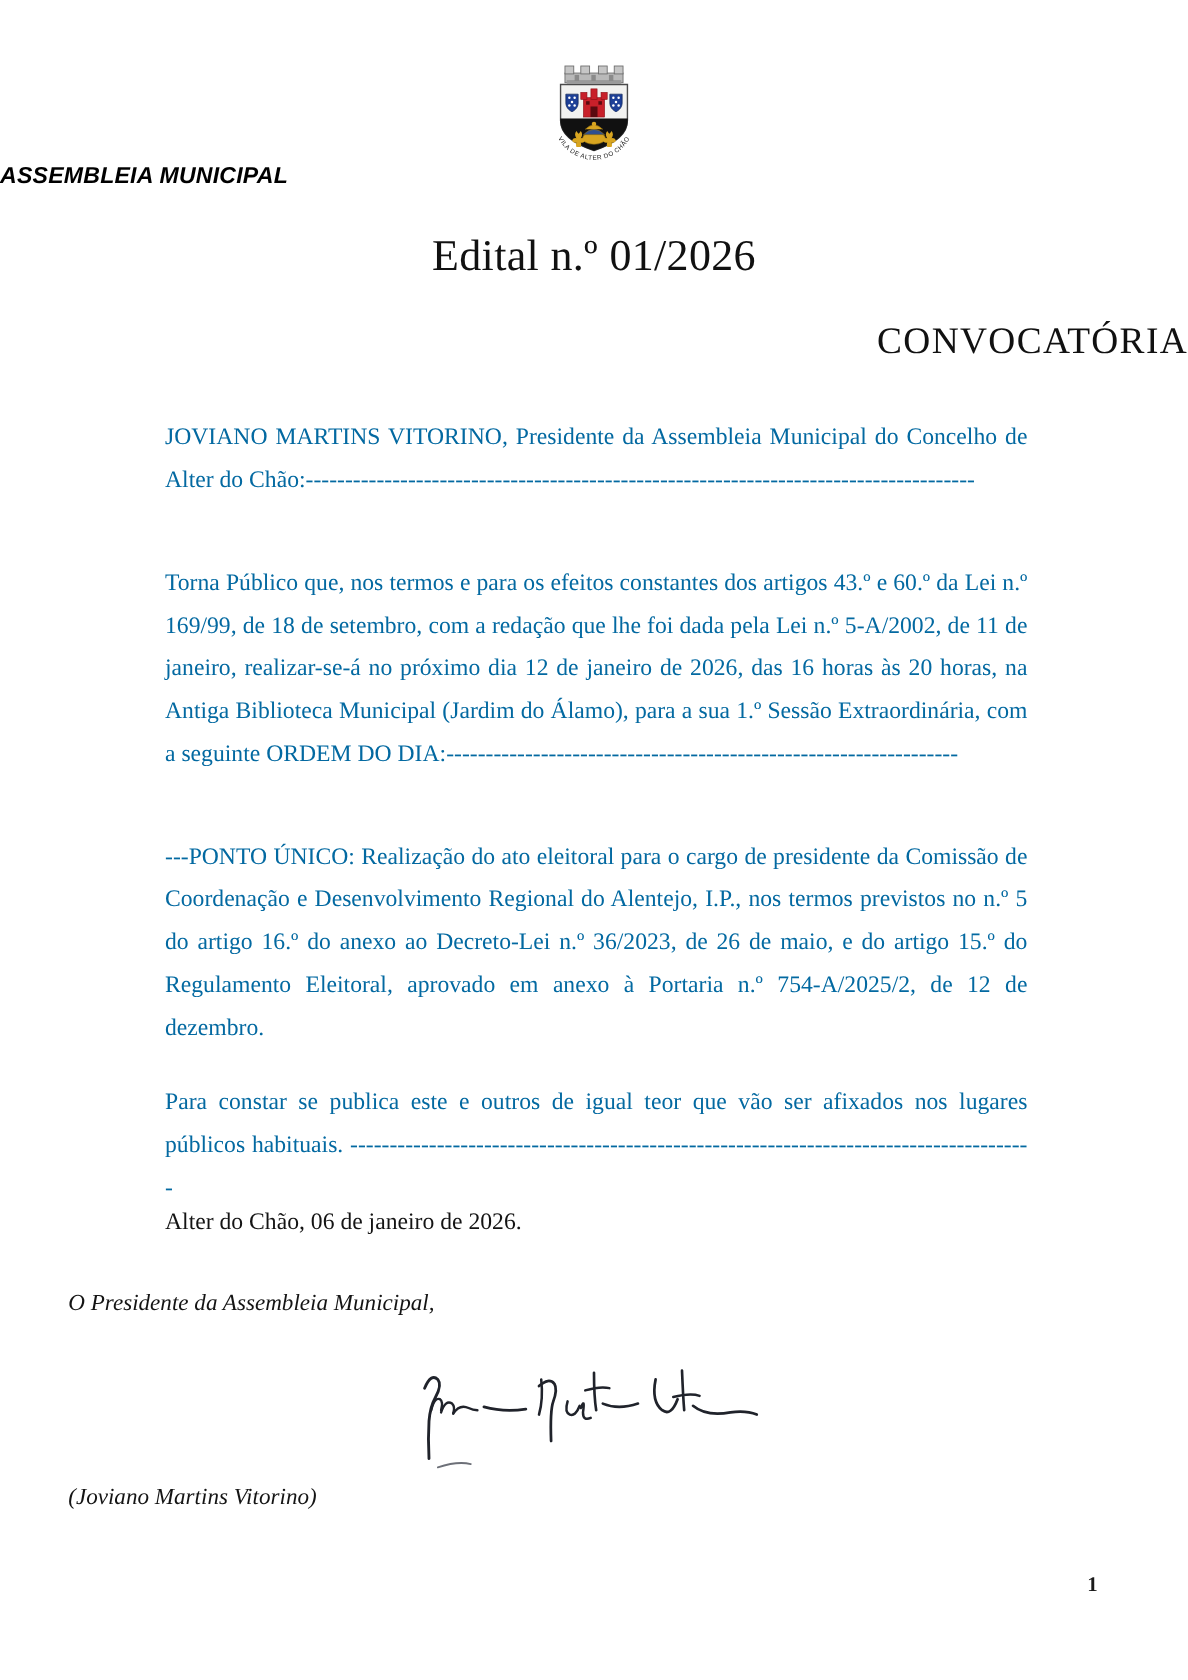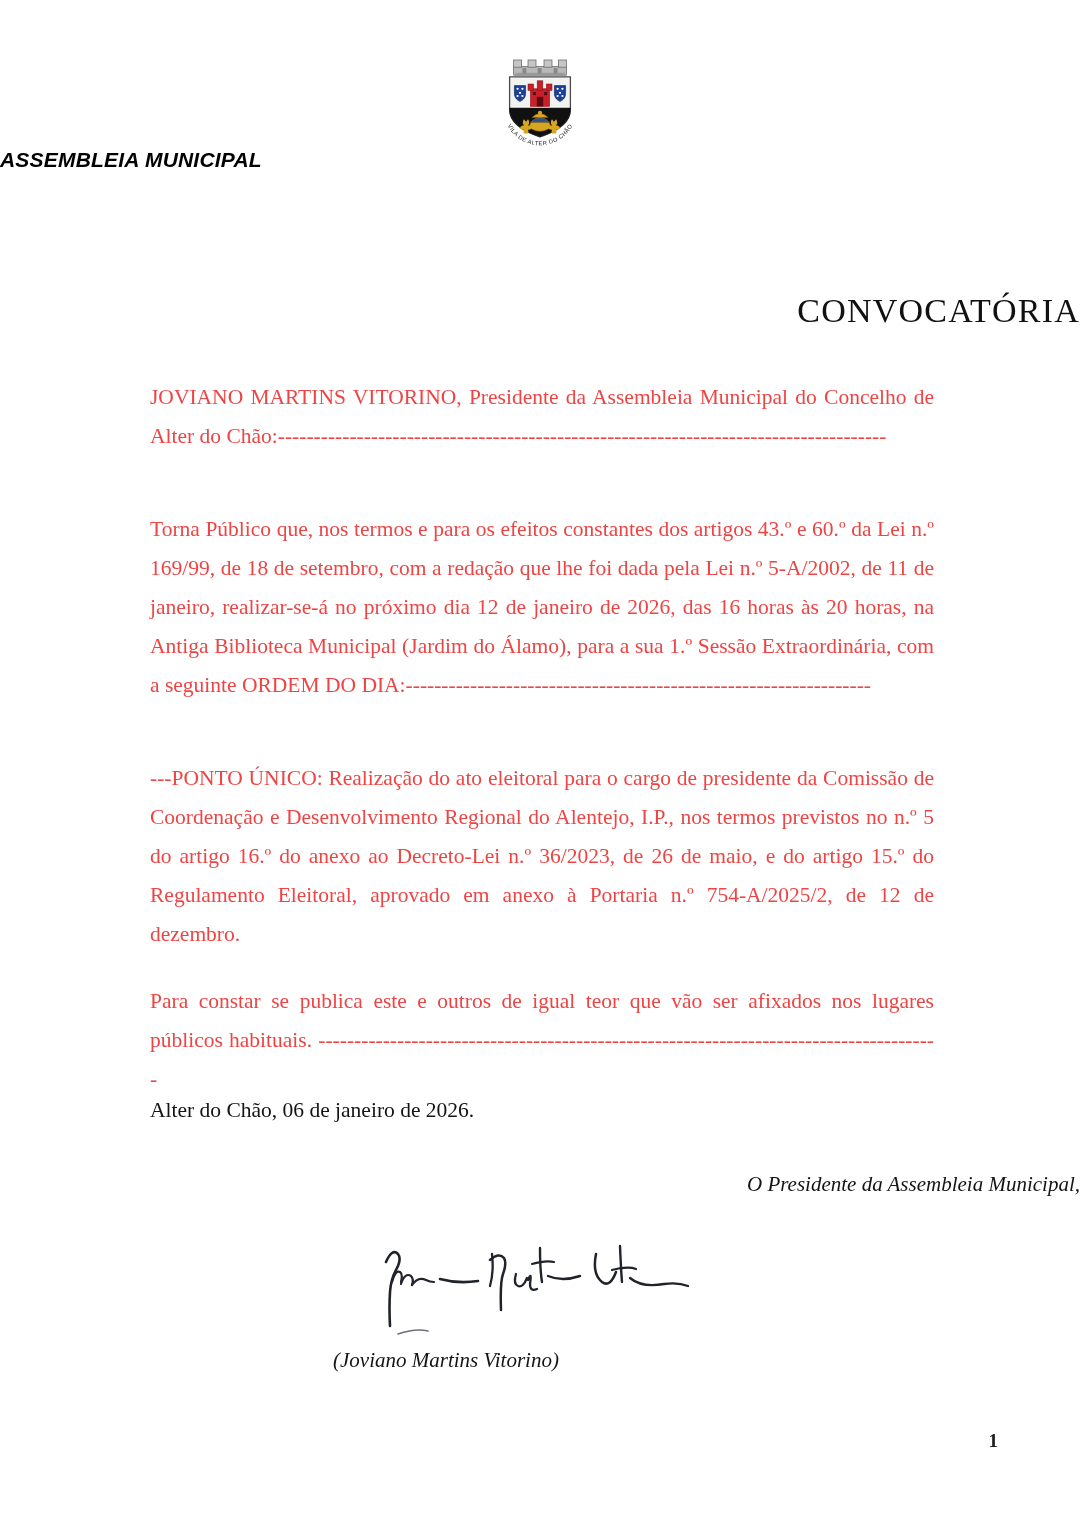--- a/index.html
+++ b/index.html
@@ -216,6 +216,7 @@
 
   <div class="org-title">ASSEMBLEIA MUNICIPAL</div>
 
+  <div class="edital-title">Edital n.º 01/2026</div>
   <div class="convocatoria">CONVOCATÓRIA</div>
 
   <div class="body-area">

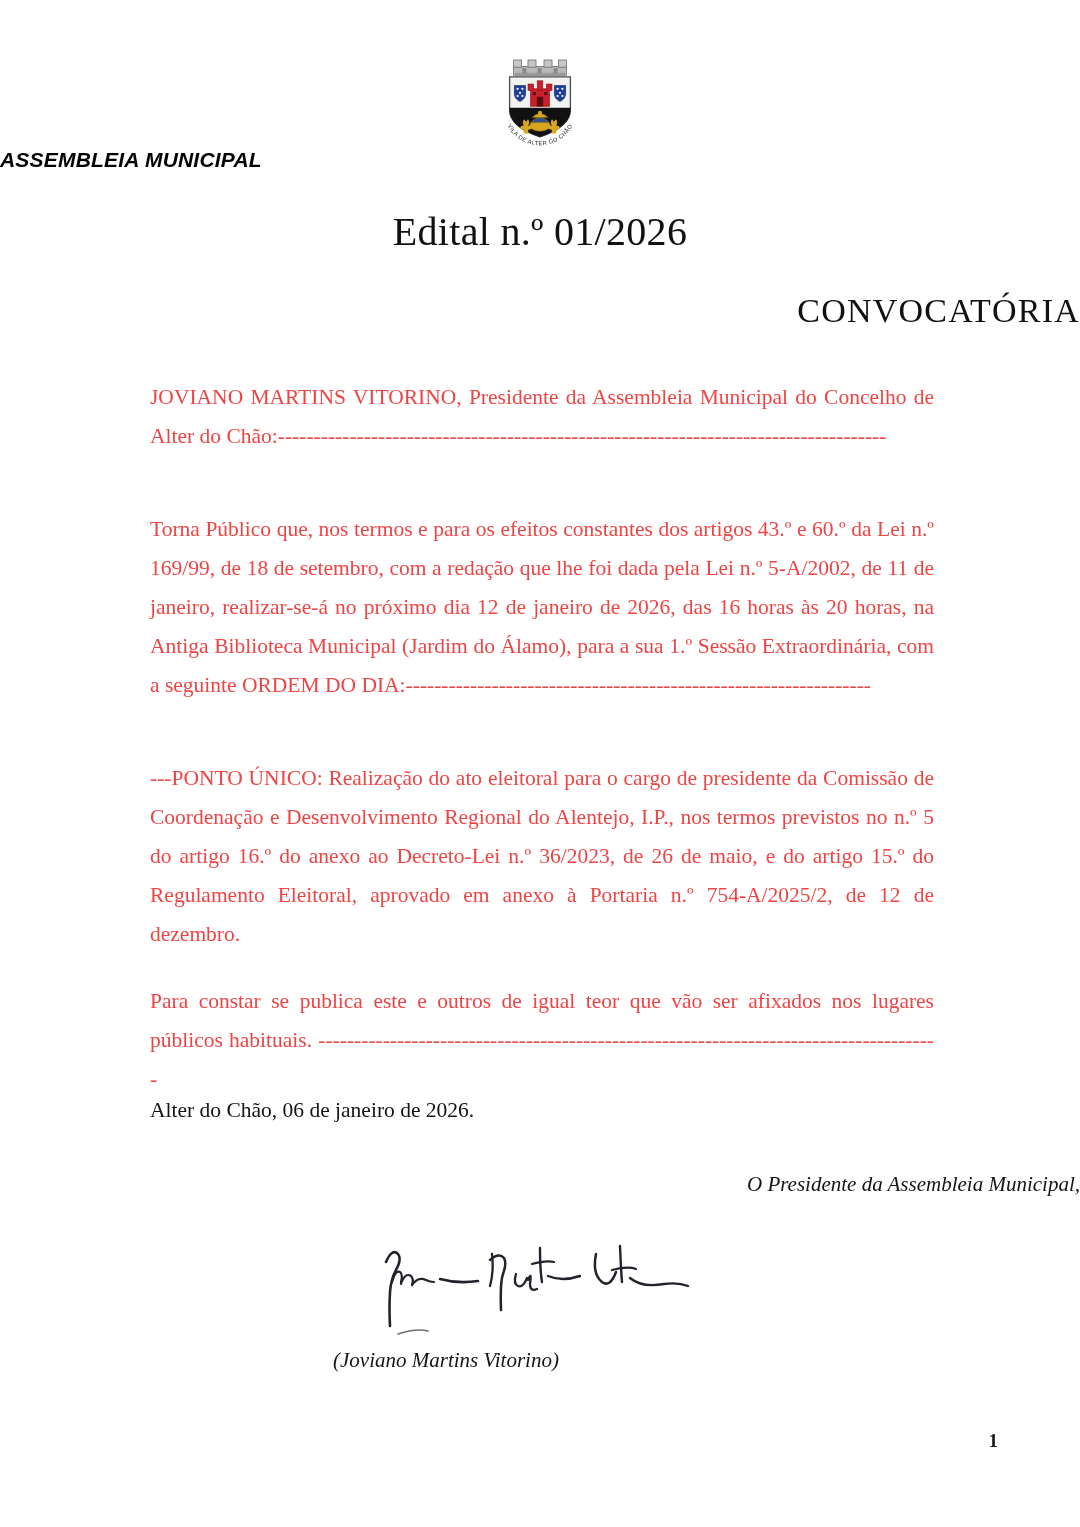--- a/index.html
+++ b/index.html
@@ -84,7 +84,7 @@
     font-size: 21.5px;
     line-height: 39px;
     margin: 0 0 32px 0;
-    color: #ef4444;
+    color: #0369a1;
     -webkit-font-smoothing: antialiased;
   }
   .para.gap-lg { margin-bottom: 54px; }

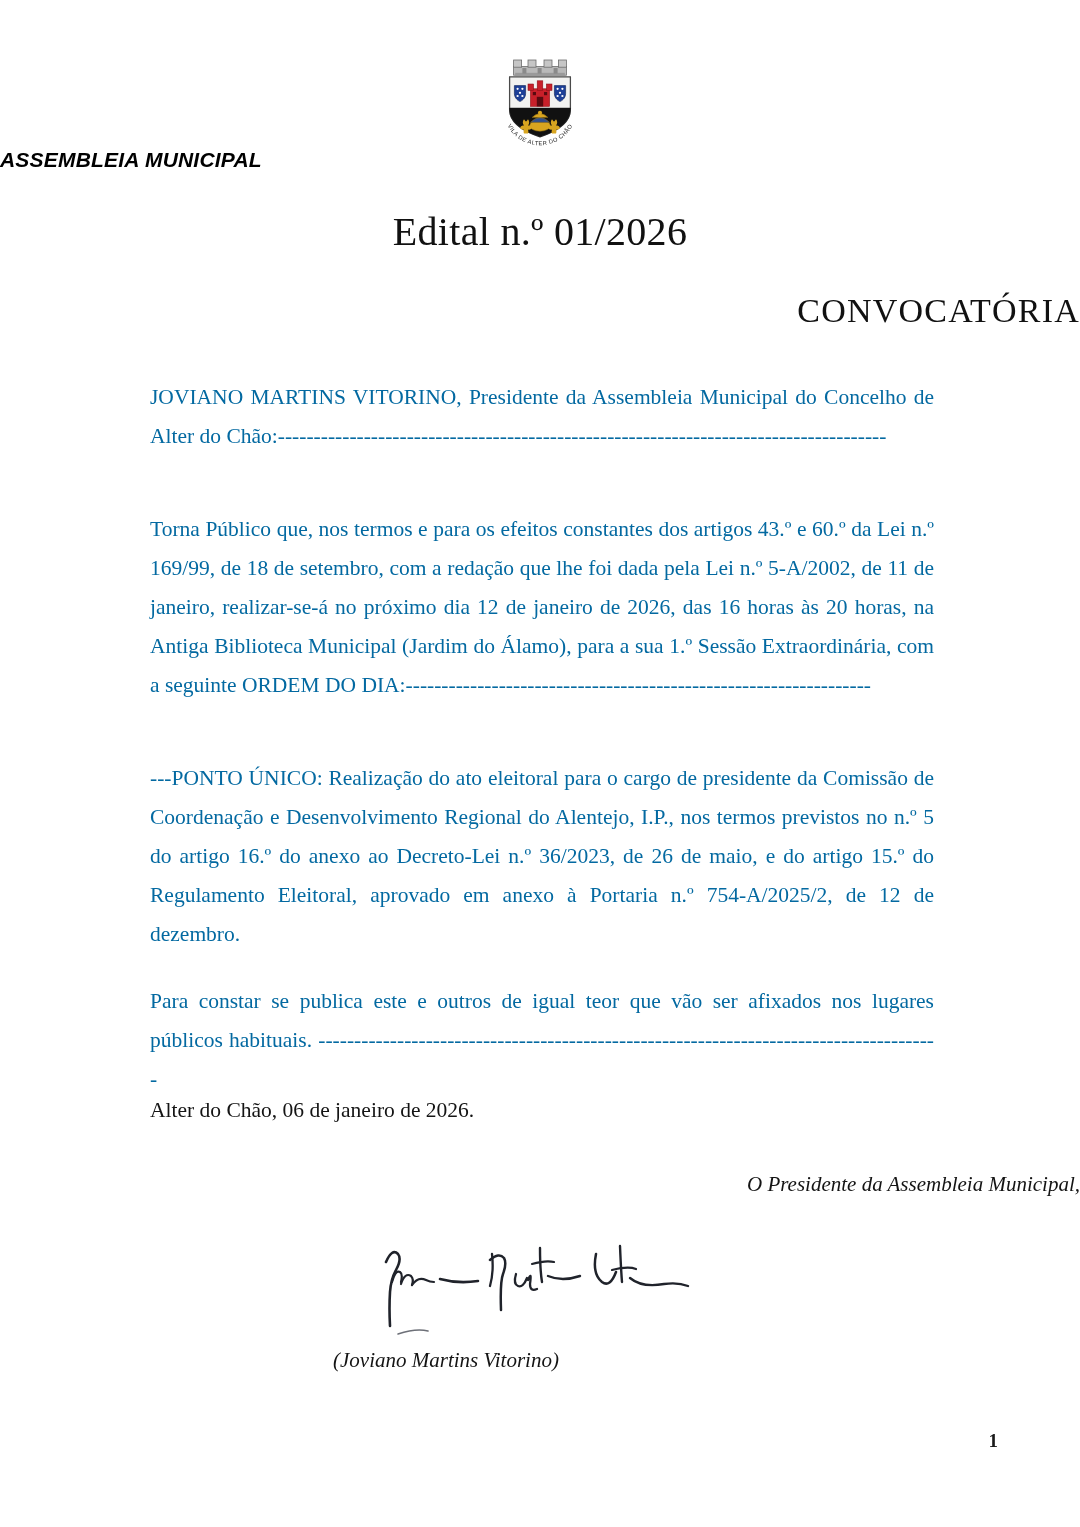--- a/index.html
+++ b/index.html
@@ -105,7 +105,7 @@
     top: 1172px;
     left: 0;
     width: 1080px;
-    text-align: right;
+    text-align: left;
     font-size: 21px;
     font-style: italic;
     color: #141414;

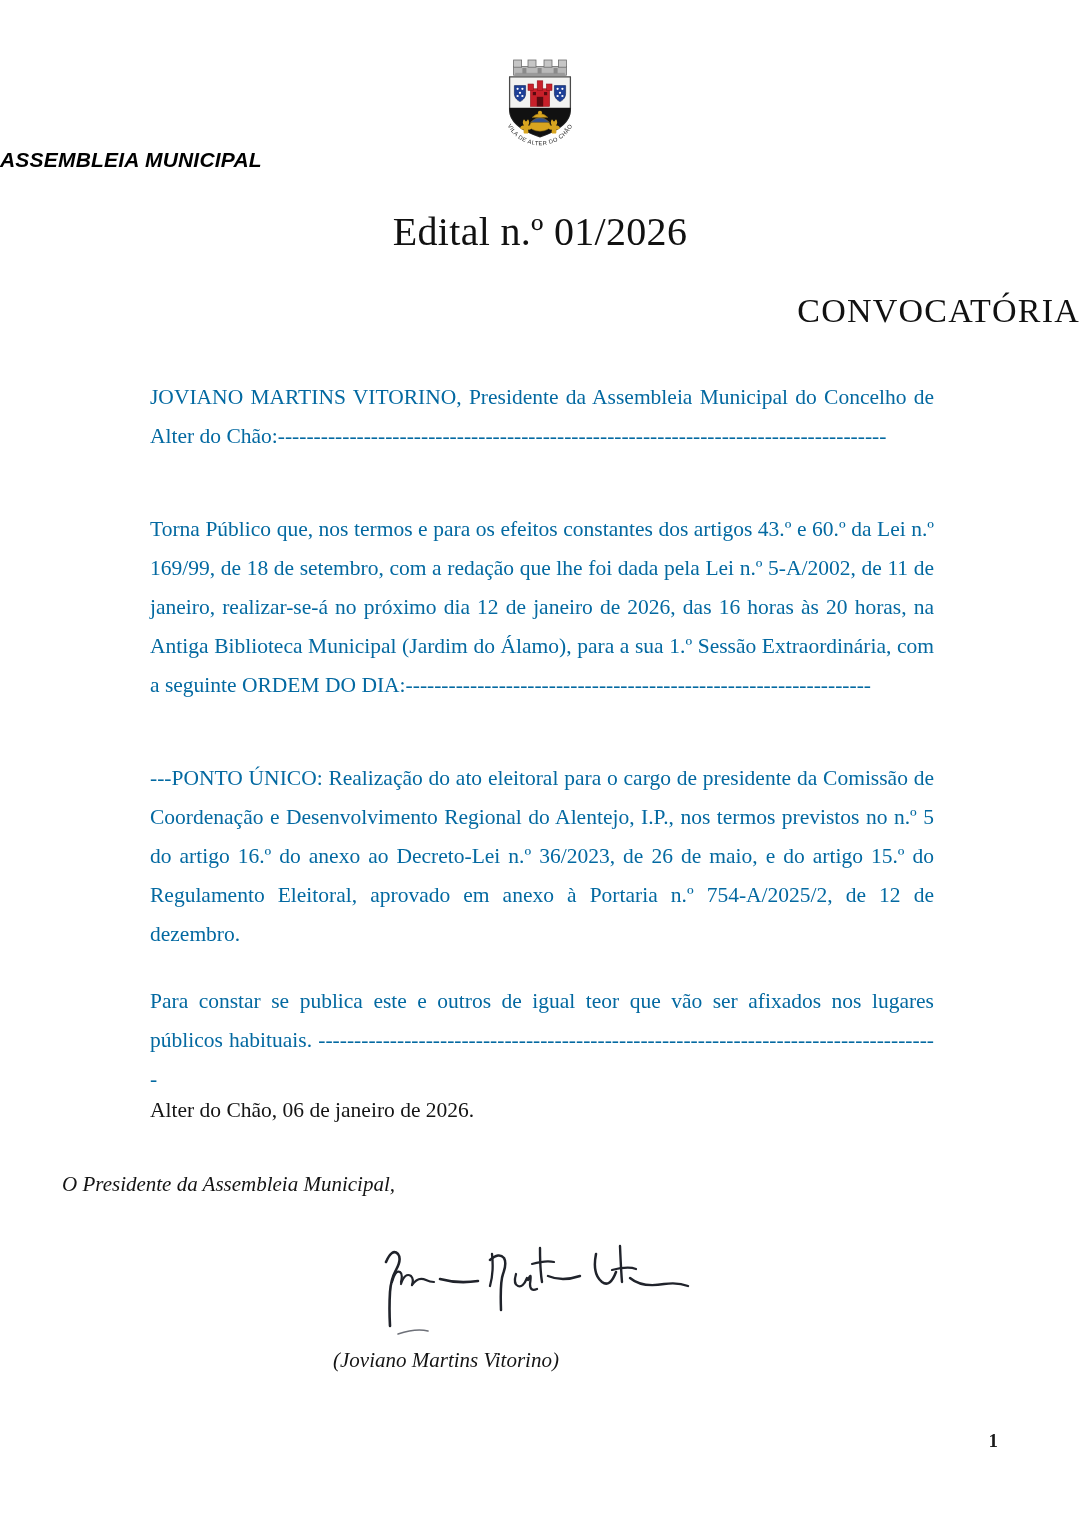--- a/index.html
+++ b/index.html
@@ -126,10 +126,10 @@
     top: 1348px;
     left: 0;
     width: 892px;
-    text-align: center;
     font-size: 21px;
     font-style: italic;
     color: #141414;
+    padding-left: 62px;
     box-sizing: border-box;
   }
 

